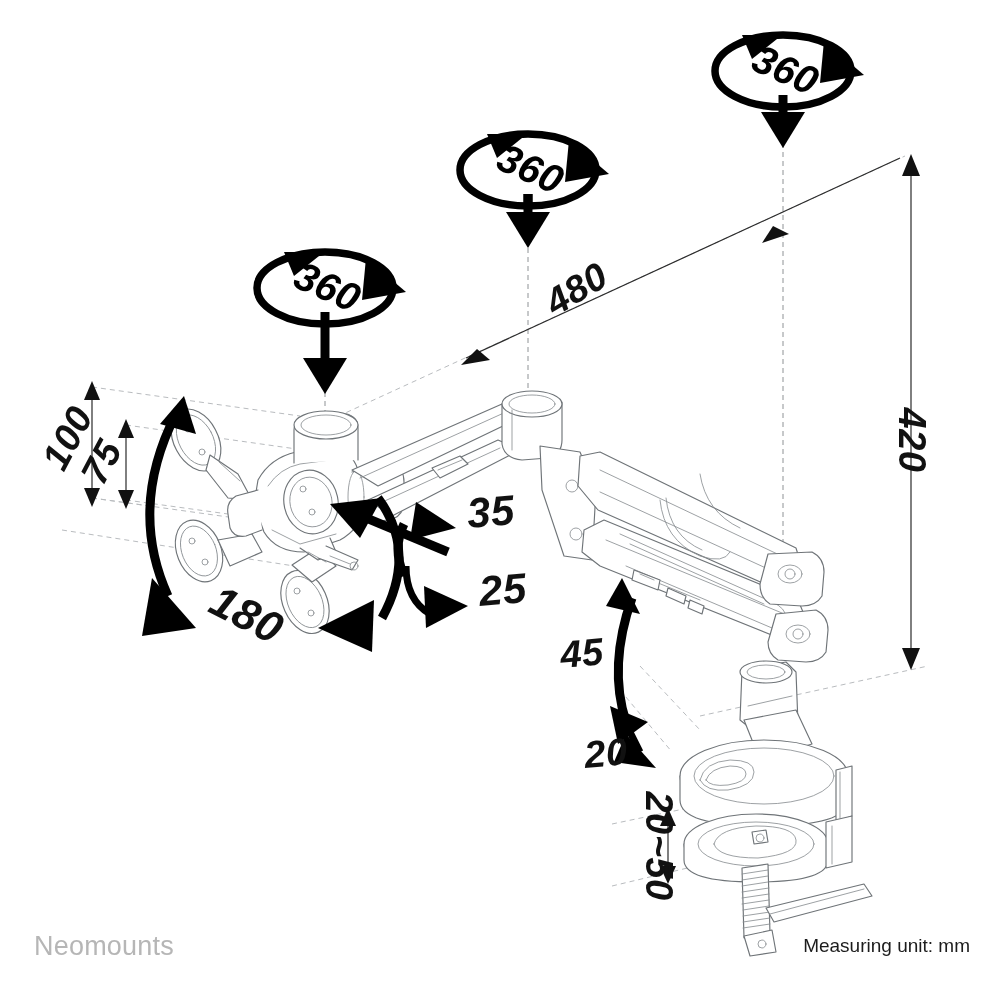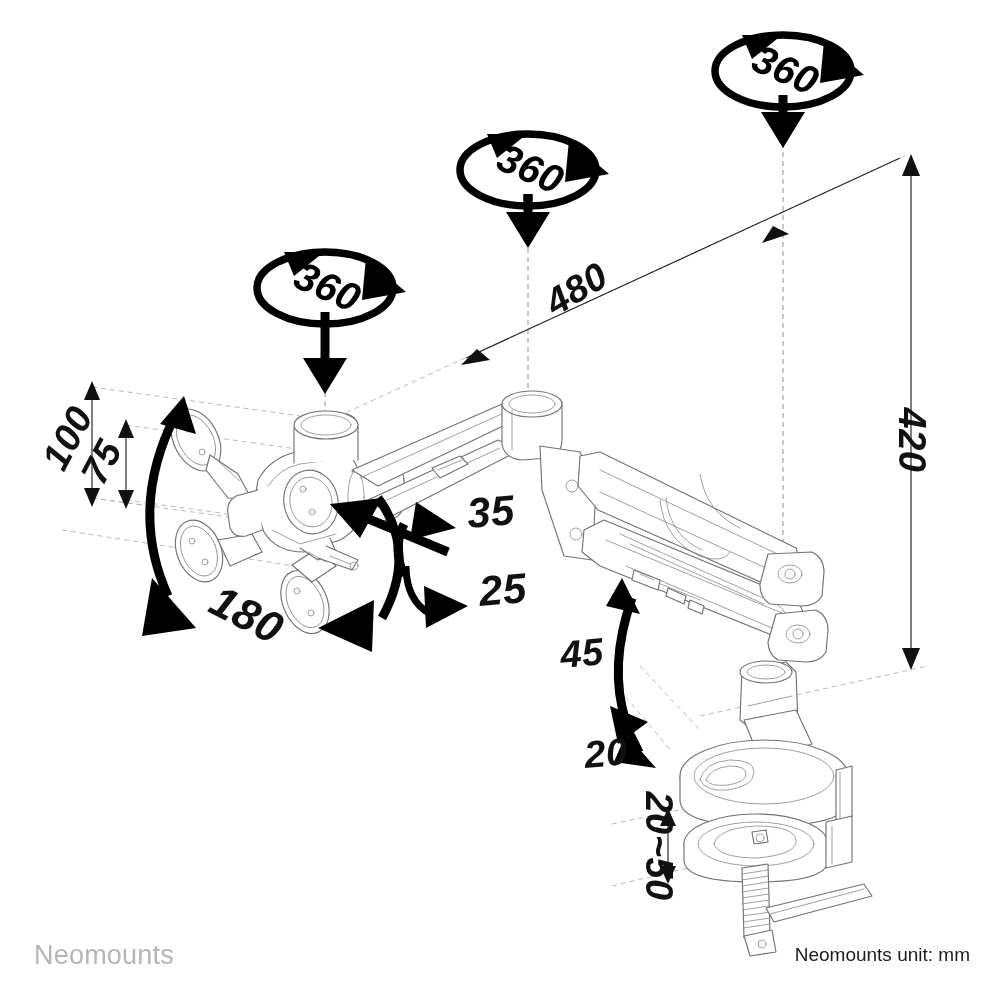--- a/index.html
+++ b/index.html
@@ -100,7 +100,7 @@
     position: absolute;
     left: 0;
     right: 0;
-    bottom: 7px;
+    bottom: 16px;
     height: 72px;
     display: flex;
     align-items: center;

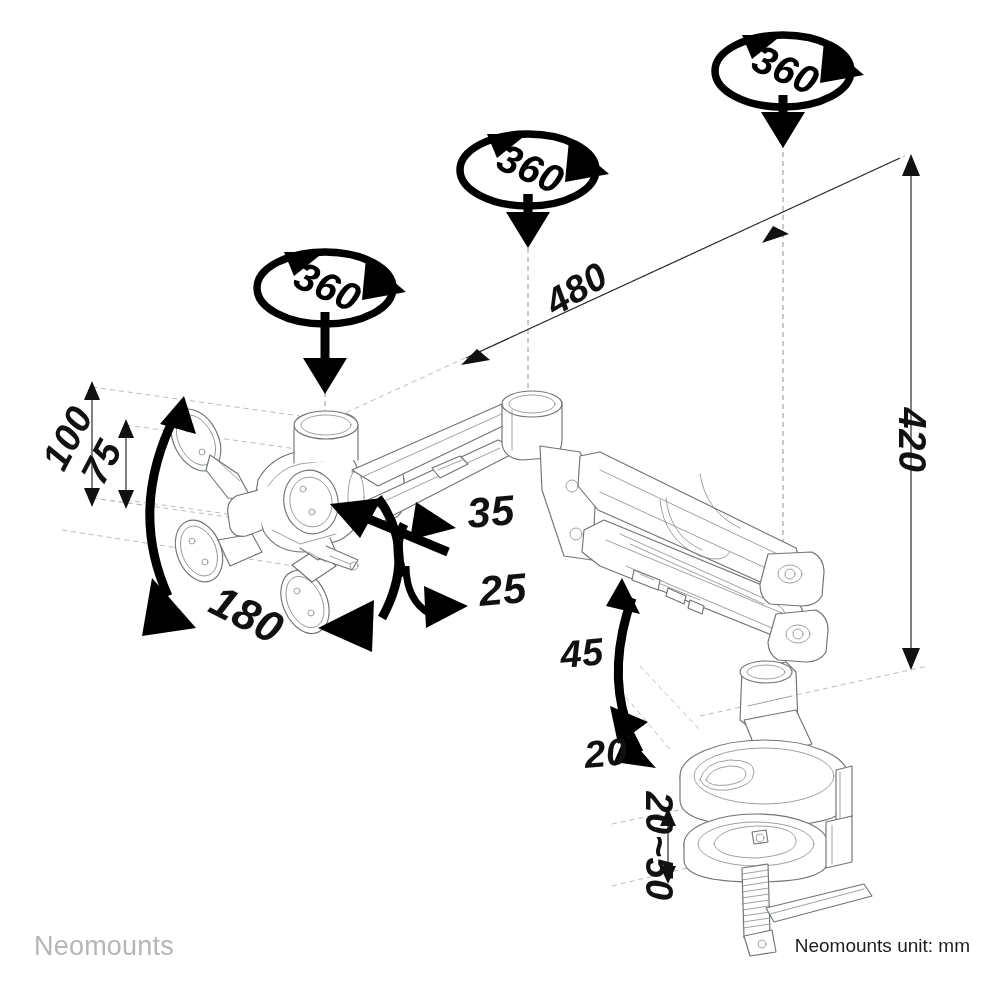--- a/index.html
+++ b/index.html
@@ -442,7 +442,7 @@
 
   <div class="footer">
     <div class="brand">Neomounts</div>
-    <div class="unit-note">Neomounts unit: mm</div>
+    <div class="unit-note">Measuring unit: mm</div>
   </div>
 </div>
 

